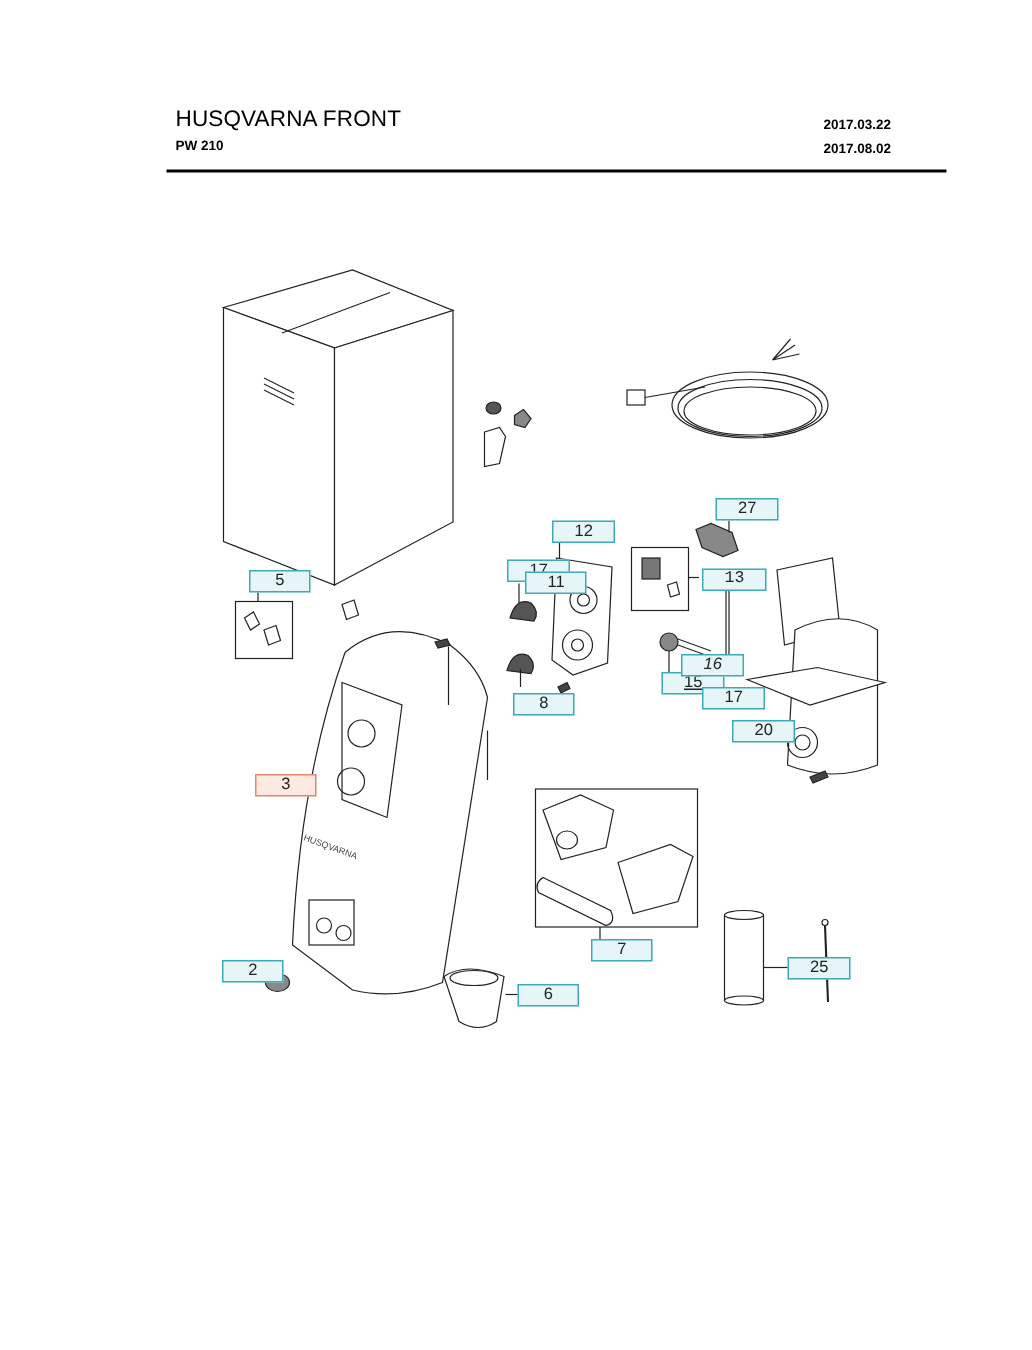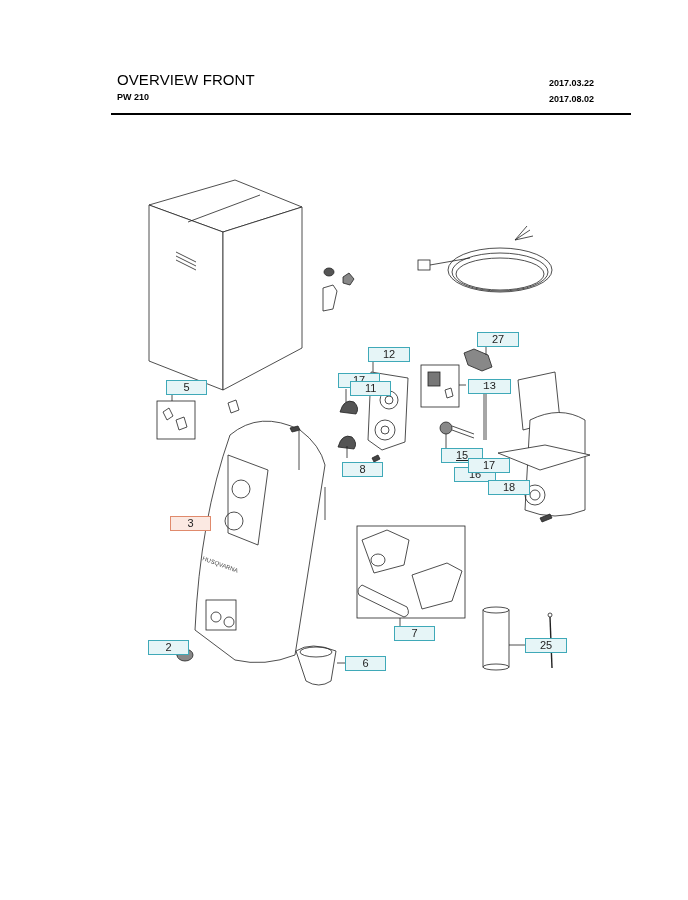--- a/index.html
+++ b/index.html
@@ -17,7 +17,7 @@
 <body>
 
 <div>
-  <div class="header-title">OVERVIEW FRONT</div>
+  <div class="header-title">HUSQVARNA FRONT</div>
   <div class="header-model">PW 210</div>
   <div class="header-date1">2017.03.22</div>
   <div class="header-date2">2017.08.02</div>

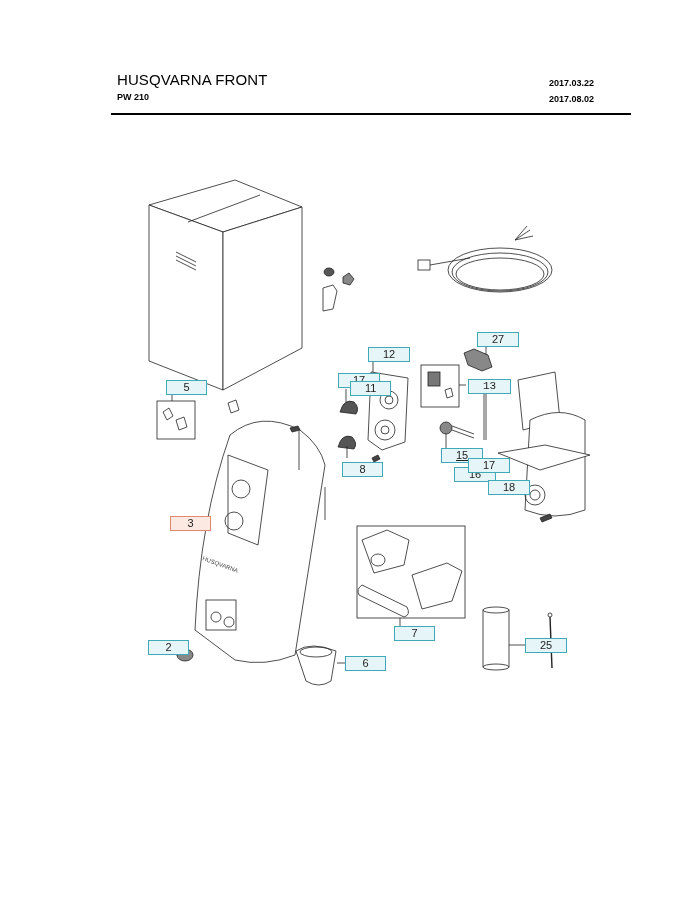--- a/index.html
+++ b/index.html
@@ -163,7 +163,7 @@
 <div class="callout" style="left:468px;top:379px;font-family:Liberation Mono, monospace;">13</div>
 <div class="callout" style="left:477px;top:332px;">27</div>
 <div class="callout" style="left:441px;top:448px;text-decoration:underline;">15</div>
-<div class="callout" style="left:454px;top:467px;">16</div>
+<div class="callout" style="left:454px;top:436px;font-style:italic;">16</div>
 <div class="callout" style="left:468px;top:458px;">17</div>
 <div class="callout" style="left:488px;top:480px;">18</div>
 <div class="callout alt" style="left:170px;top:516px;">3</div>

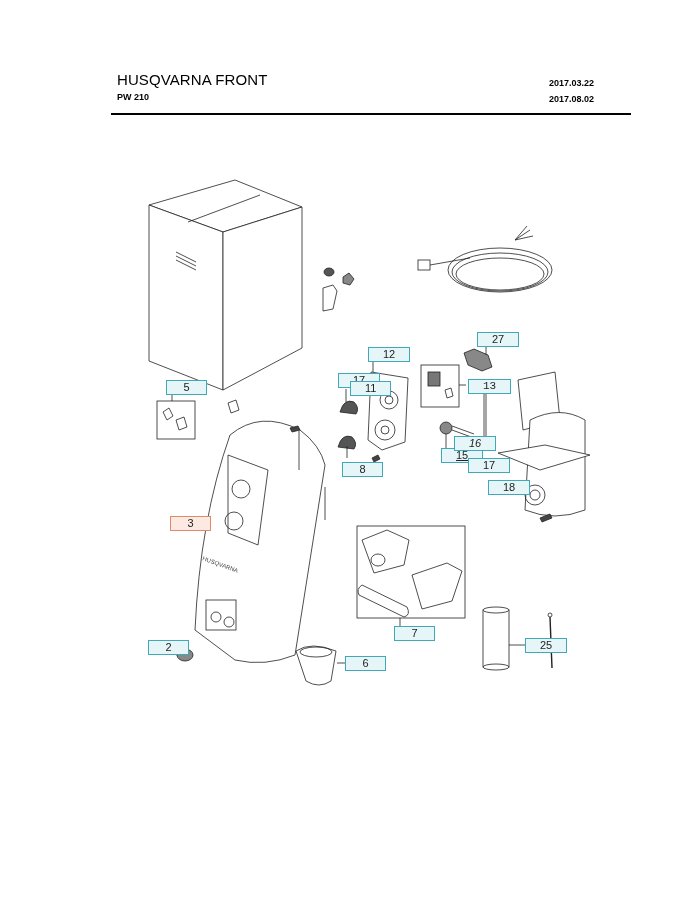--- a/index.html
+++ b/index.html
@@ -165,7 +165,7 @@
 <div class="callout" style="left:441px;top:448px;text-decoration:underline;">15</div>
 <div class="callout" style="left:454px;top:436px;font-style:italic;">16</div>
 <div class="callout" style="left:468px;top:458px;">17</div>
-<div class="callout" style="left:488px;top:480px;">18</div>
+<div class="callout" style="left:488px;top:480px;">20</div>
 <div class="callout alt" style="left:170px;top:516px;">3</div>
 <div class="callout" style="left:394px;top:626px;">7</div>
 <div class="callout" style="left:148px;top:640px;">2</div>

